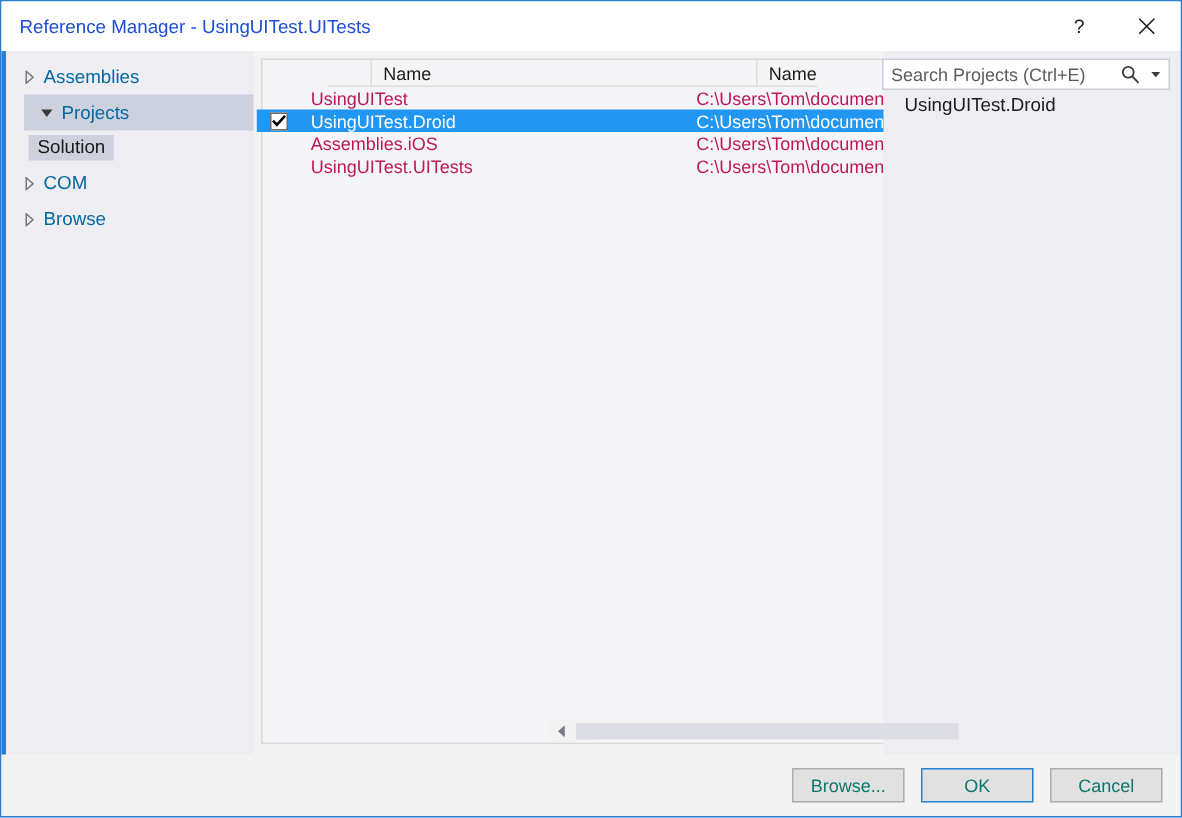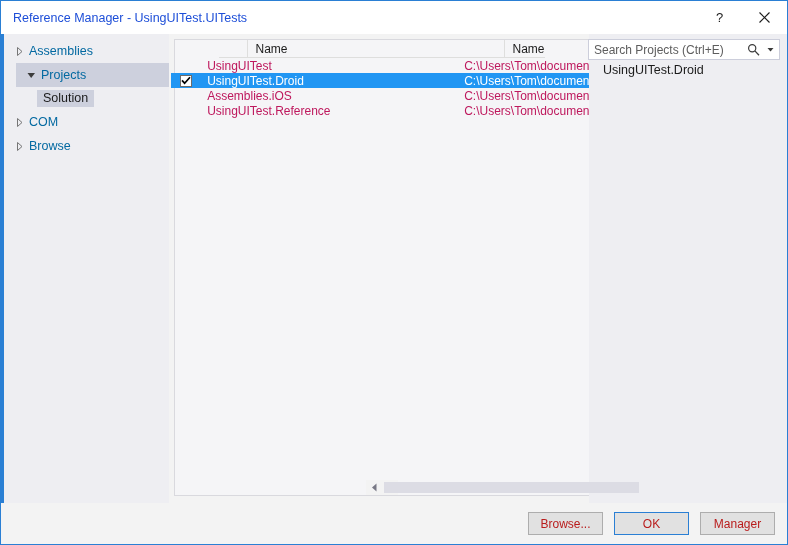--- a/index.html
+++ b/index.html
@@ -105,7 +105,7 @@
     height: 23px;
     display: flex;
     align-items: center;
-    padding-left: 33px;
+    padding-left: 15px;
     box-sizing: border-box;
     cursor: default;
   }

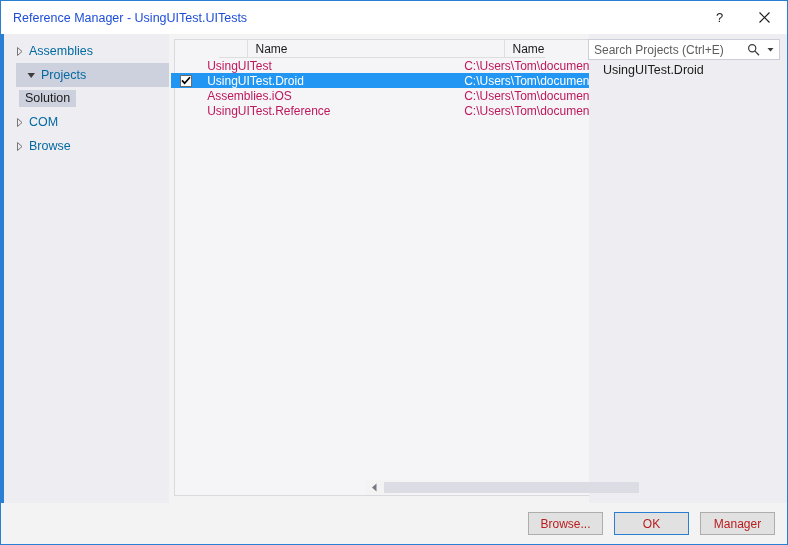--- a/index.html
+++ b/index.html
@@ -451,7 +451,7 @@
 
           <div class="row">
             <div class="cell-check"></div>
-            <div class="cell-name">UsingUITest.Reference</div>
+            <div class="cell-name">UsingUITest.UITests</div>
             <div class="cell-path">C:\Users\Tom\document</div>
           </div>
 

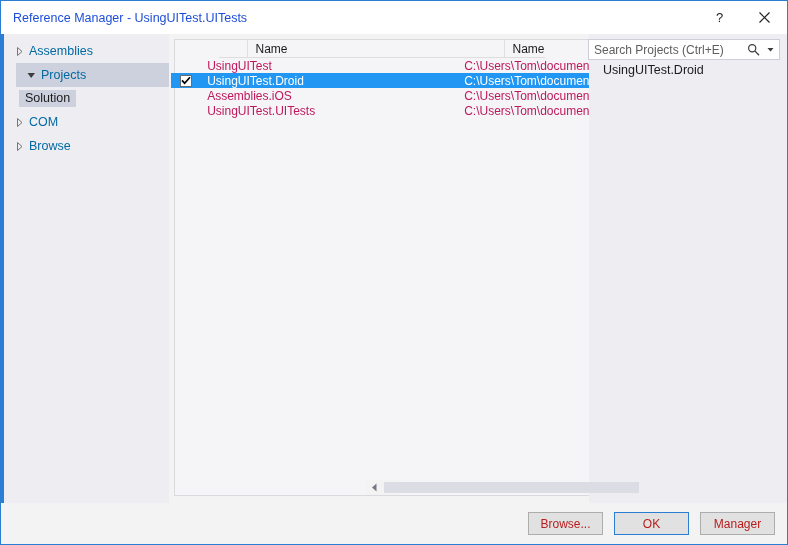--- a/index.html
+++ b/index.html
@@ -336,7 +336,7 @@
     box-sizing: border-box;
     font-family: "Liberation Sans", sans-serif;
     font-size: 12px;
-    color: #b91c1c;
+    color: #0f766e;
     margin-left: 11px;
     cursor: default;
     display: flex;

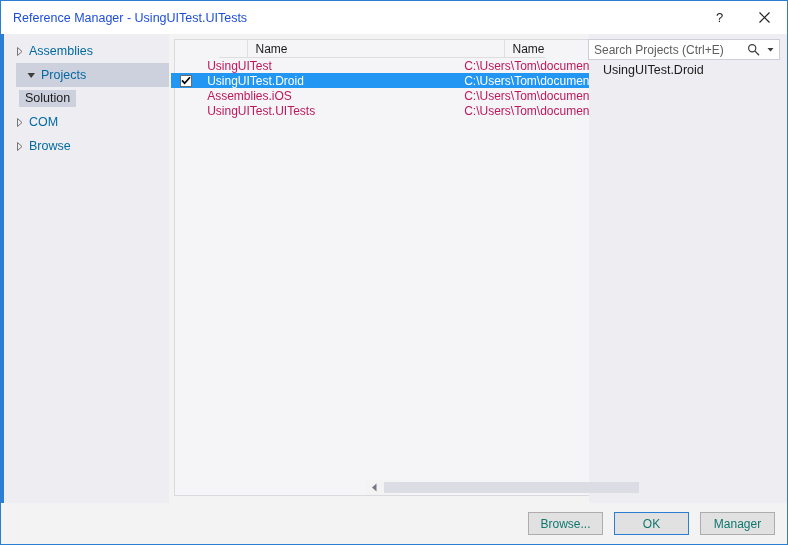--- a/index.html
+++ b/index.html
@@ -501,7 +501,7 @@
   <div class="footer">
     <button class="btn">Browse...</button>
     <button class="btn default">OK</button>
-    <button class="btn">Manager</button>
+    <button class="btn">Cancel</button>
   </div>
 
 </div>

